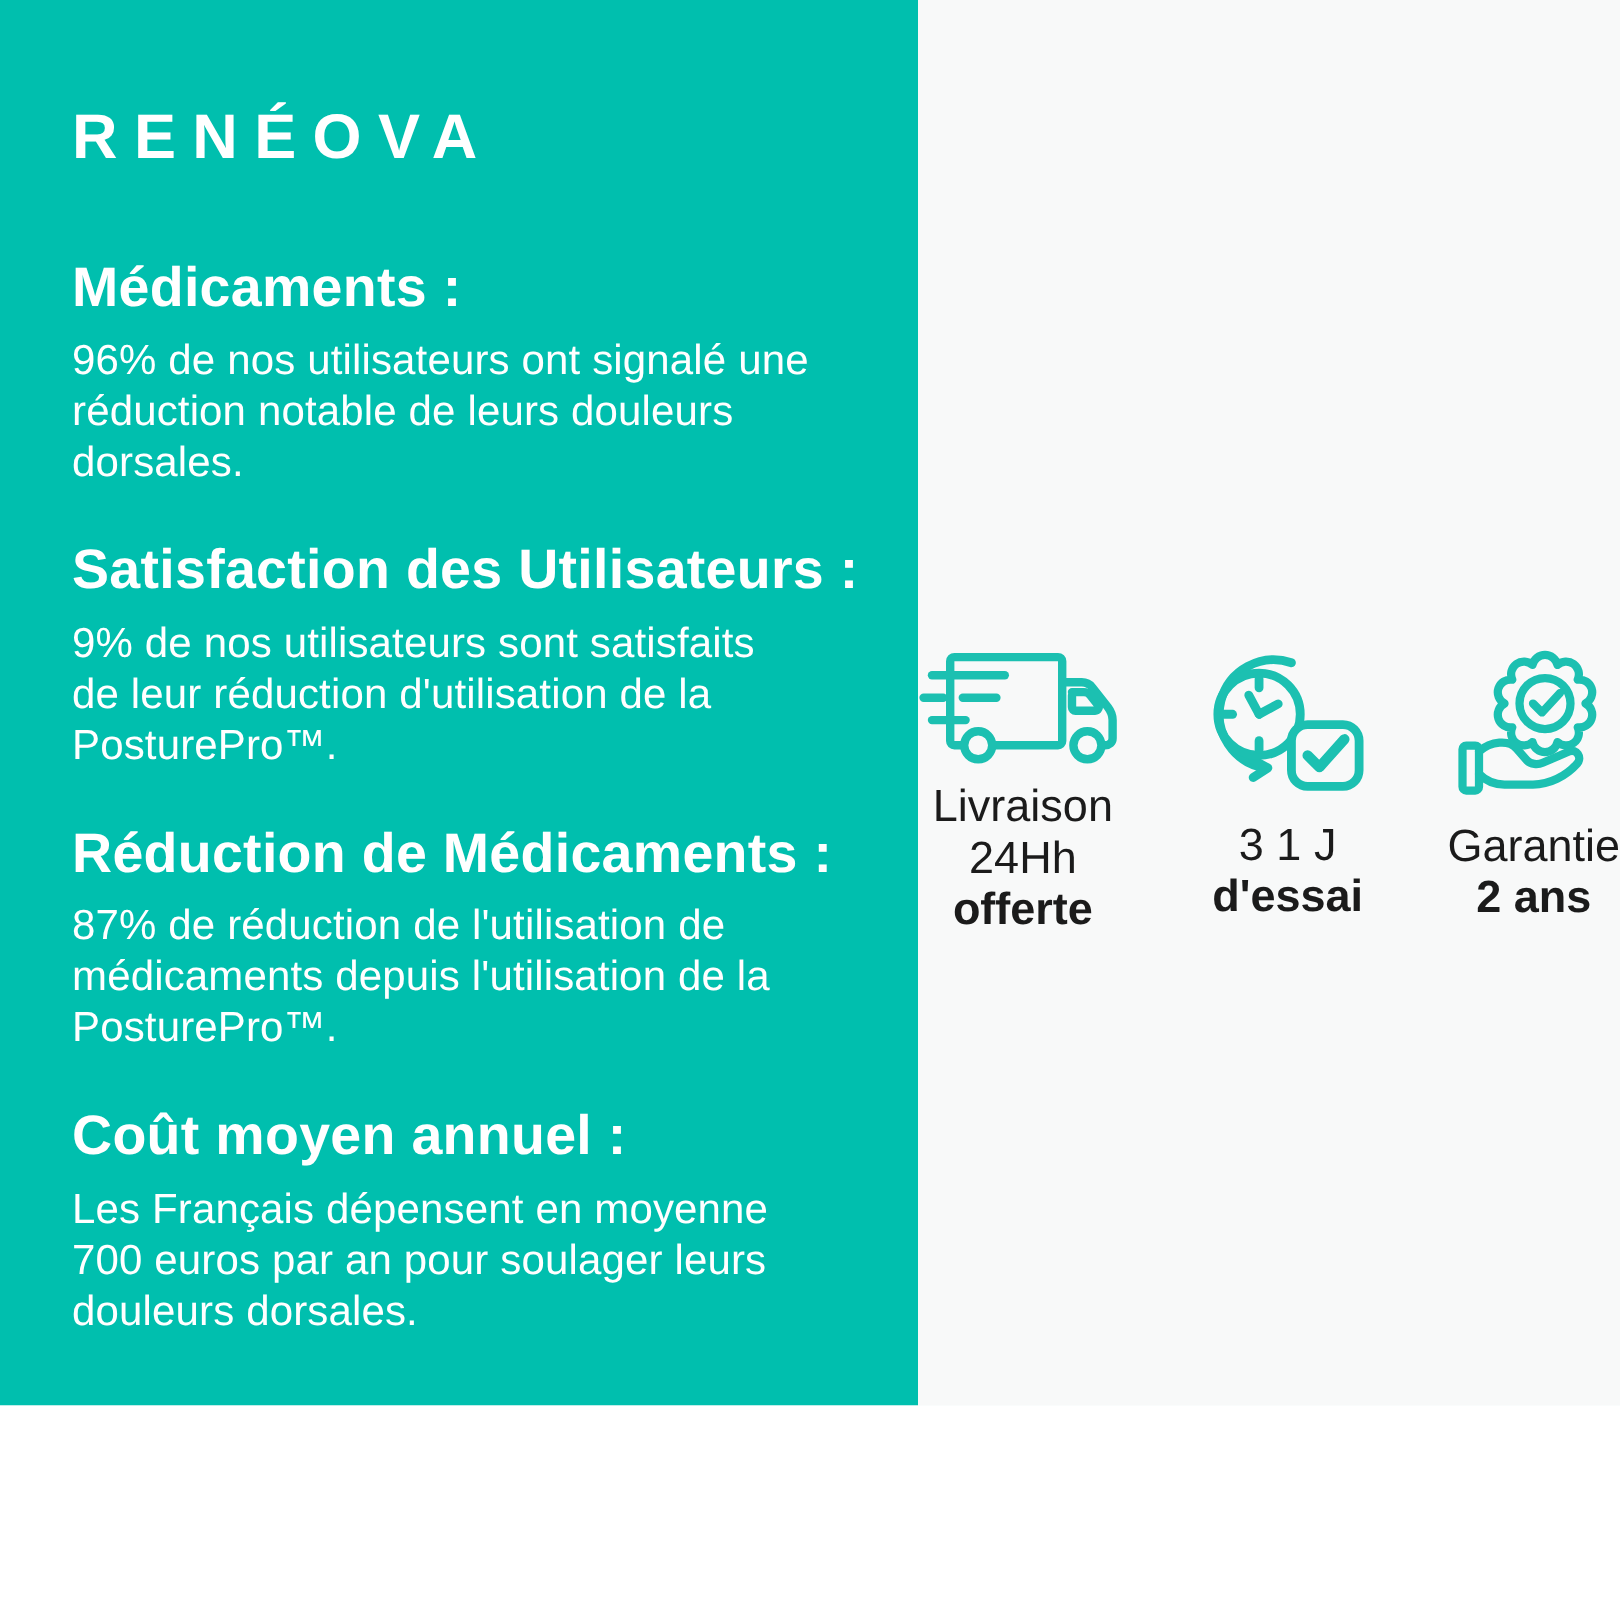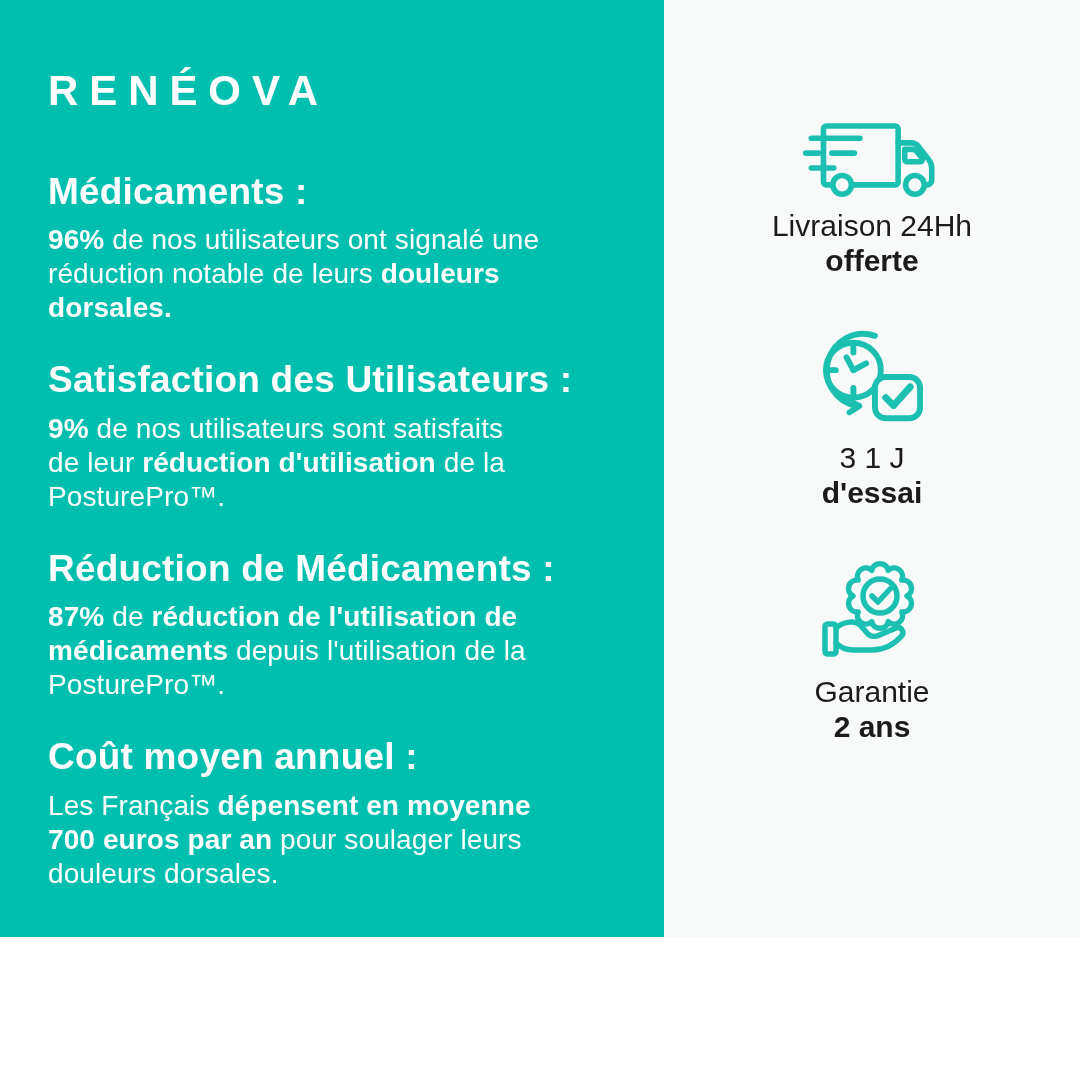--- a/index.html
+++ b/index.html
@@ -41,7 +41,7 @@
     white-space: pre-line;
     letter-spacing: 0.1px;
   }
-  .b { font-weight: 700; }
+  .b { font-weight: 400; }
   .big-stat { margin-top: 40px; }
   .big-number {
     font-size: 63px;

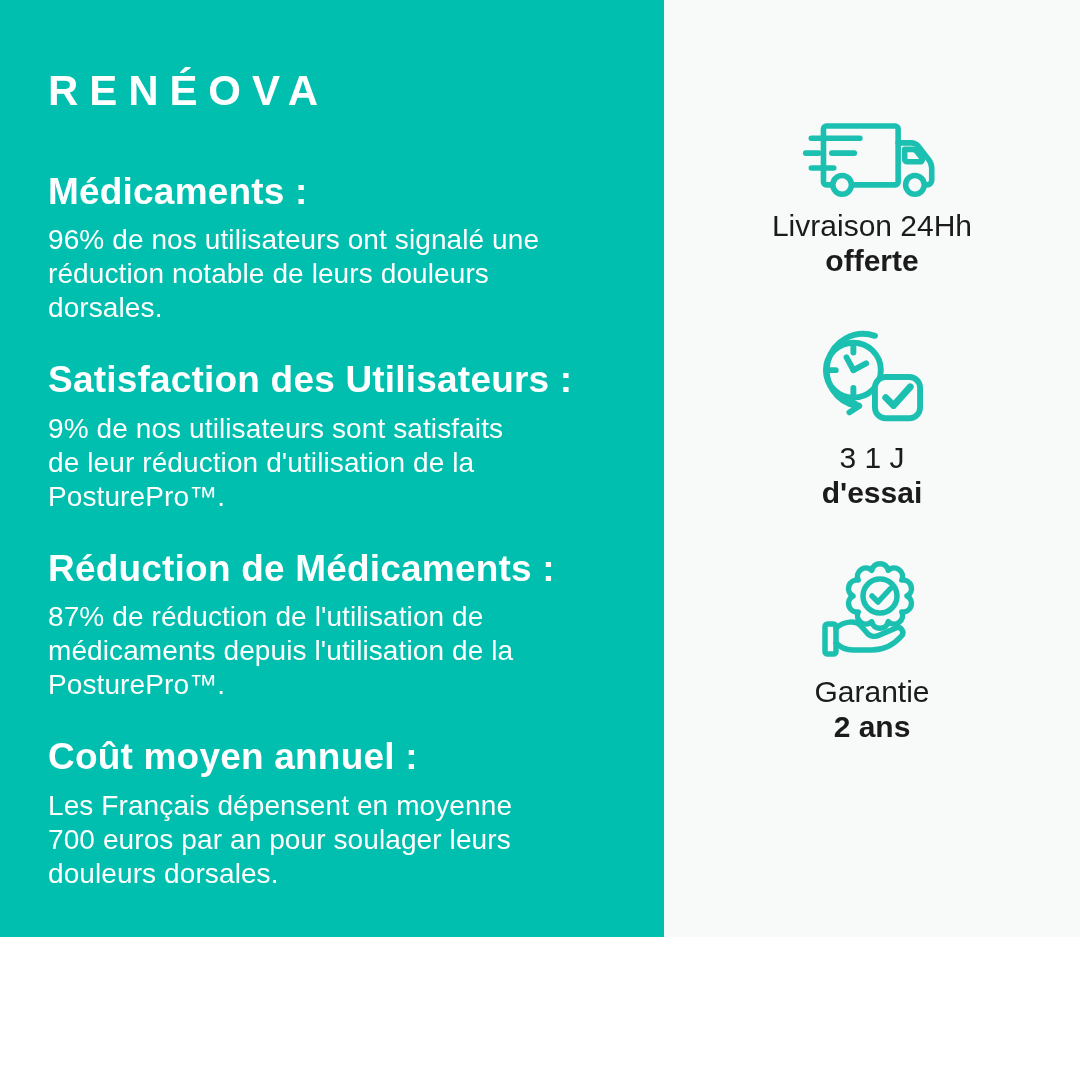--- a/index.html
+++ b/index.html
@@ -61,7 +61,7 @@
     height: 100%;
     background: var(--right-bg);
     display: flex;
-    flex-direction: column;
+    flex-direction: row;
     align-items: center;
     box-sizing: border-box;
     padding-top: 112px;

